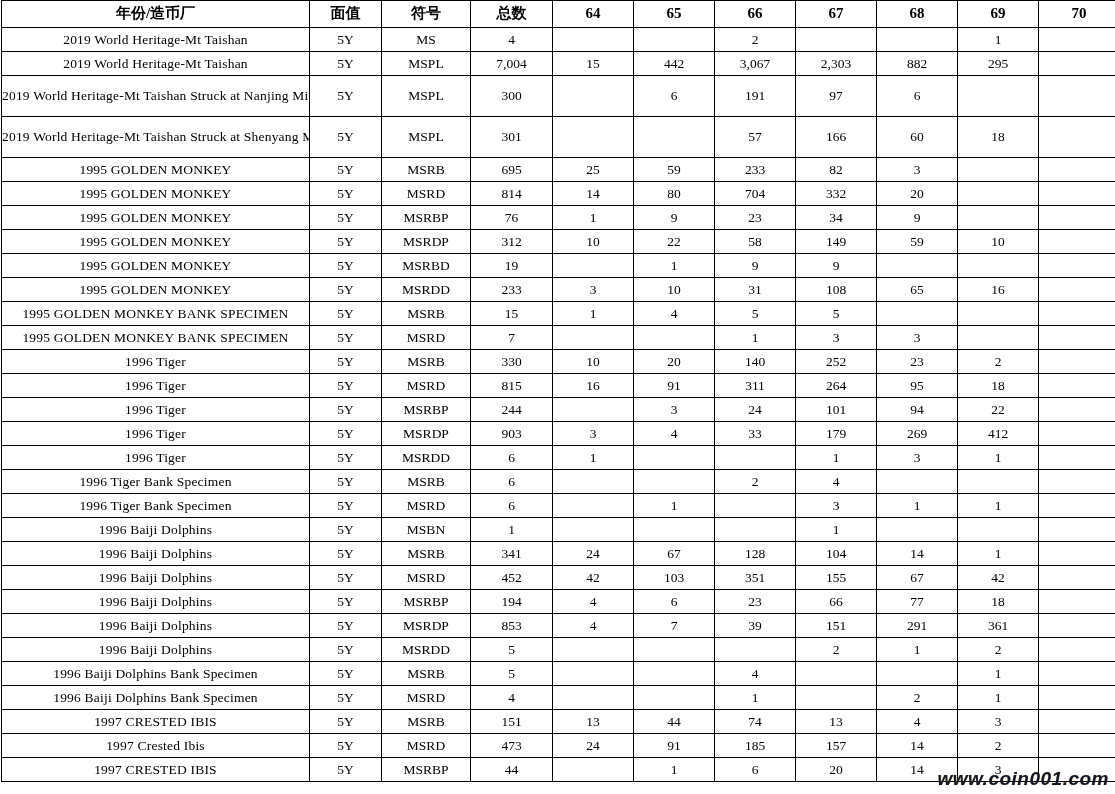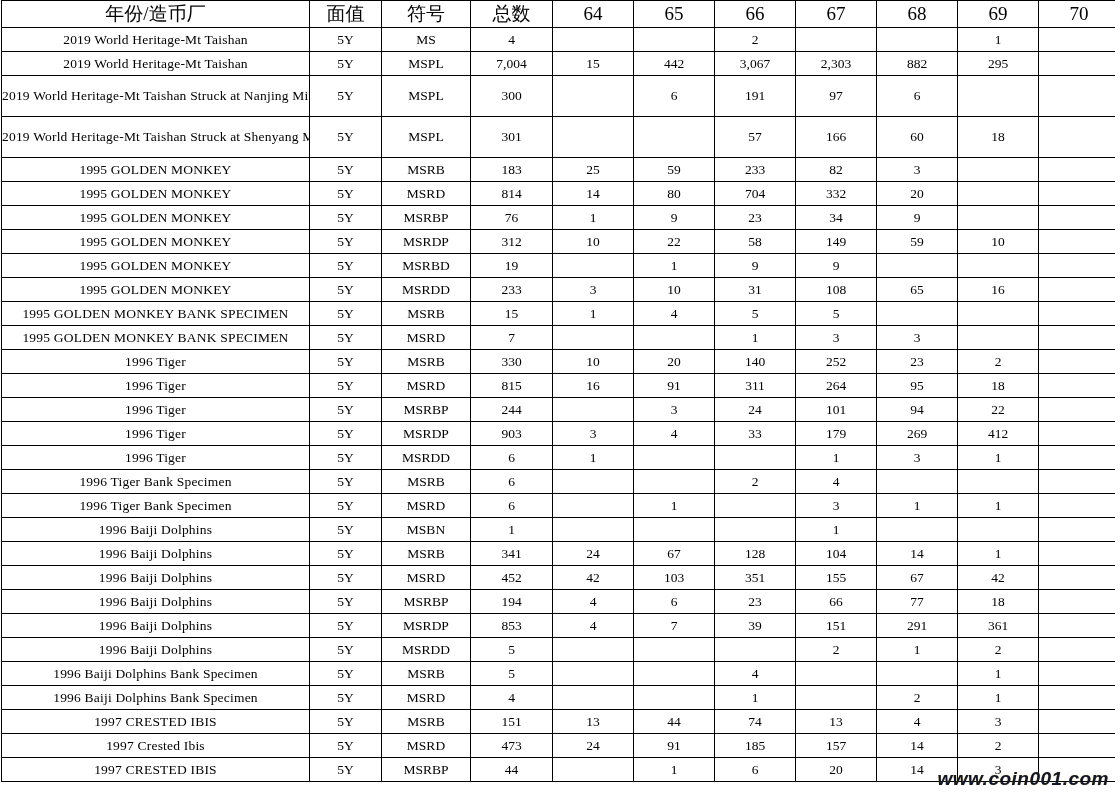--- a/index.html
+++ b/index.html
@@ -37,8 +37,8 @@
     overflow: hidden;
   }
   table.coin-table thead th {
-    font-weight: normal;
-    font-size: 19px;
+    font-weight: bold;
+    font-size: 15px;
     height: 26px;
   }
   th.col-name, td.col-name {

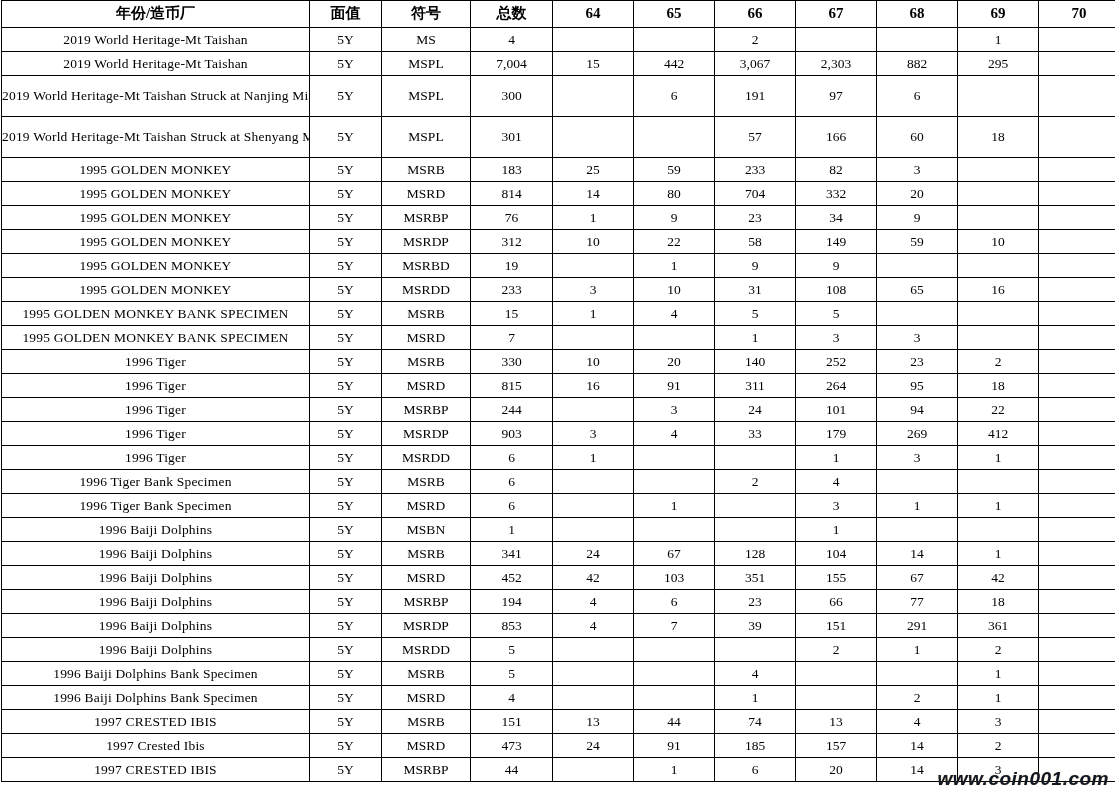--- a/index.html
+++ b/index.html
@@ -162,7 +162,7 @@
           <td class="col-name name-cell">1995 GOLDEN MONKEY</td>
           <td class="col-denom">5Y</td>
           <td class="col-sym">MSRB</td>
-          <td class="col-total">183</td>
+          <td class="col-total">695</td>
           <td class="col-g">25</td>
           <td class="col-g">59</td>
           <td class="col-g">233</td>

